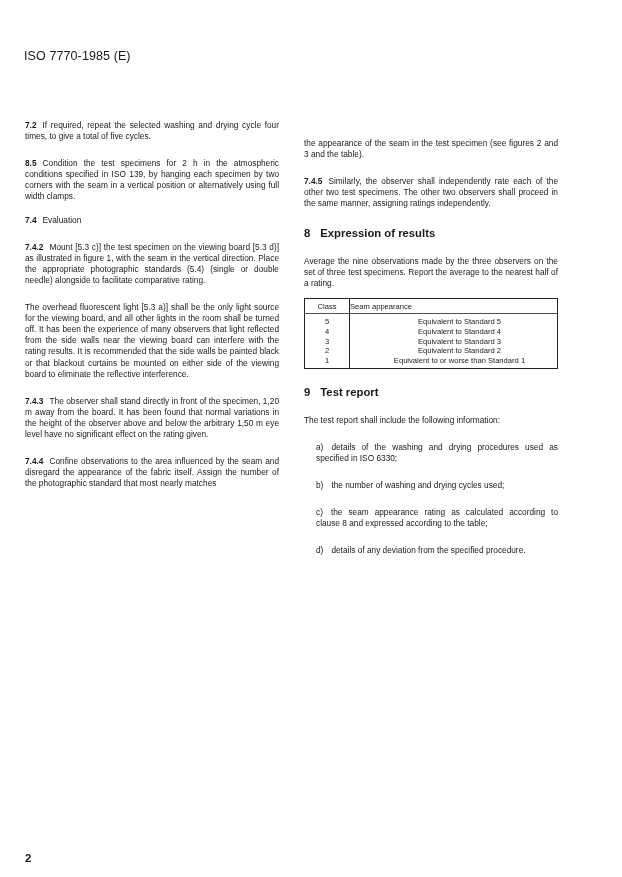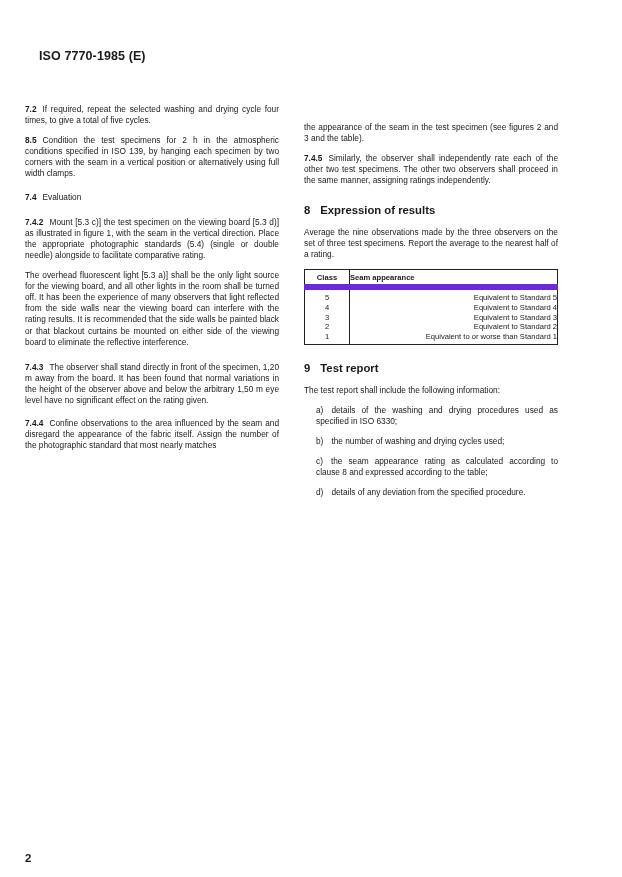--- a/index.html
+++ b/index.html
@@ -5,7 +5,7 @@
   html, body { margin:0; padding:0; background:#fff; }
   body { width:622px; height:877px; position:relative; overflow:hidden;
          font-family:"Liberation Sans", sans-serif; color:#1a1a1a; }
-  .hdr { position:absolute; left:39px; top:49px; font-weight:bold; font-size:12.5px; letter-spacing:0.1px; }
+  .hdr { position:absolute; left:24px; top:49px; font-weight:normal; font-size:12.5px; letter-spacing:0.1px; }
   .col { position:absolute; width:254px; font-size:8.3px; line-height:11.1px; text-align:justify; }
   .col.left { left:25px; top:104px; }
   .col.right { left:304px; top:122px; }

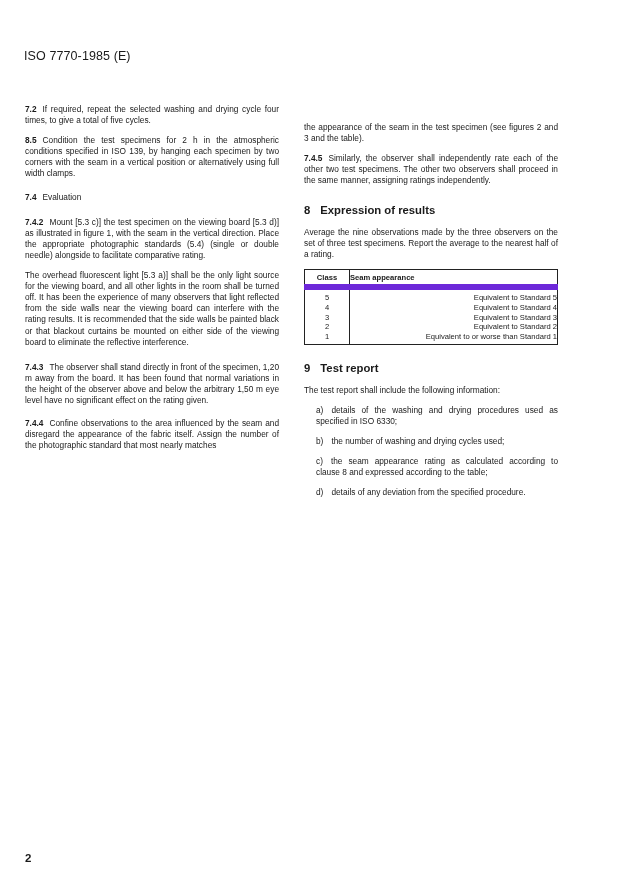--- a/index.html
+++ b/index.html
@@ -9,7 +9,7 @@
   .col { position:absolute; width:254px; font-size:8.3px; line-height:11.1px; text-align:justify; }
   .col.left { left:25px; top:104px; }
   .col.right { left:304px; top:122px; }
-  p { margin:0 0 9px 0; }
+  p { margin:16px 0 9px 0; }
   .num { font-weight:bold; margin-right:6px; }
   .h2 { font-weight:bold; font-size:11.3px; margin:19px 0 10px 0; }
   .h2 .n { margin-right:10px; }

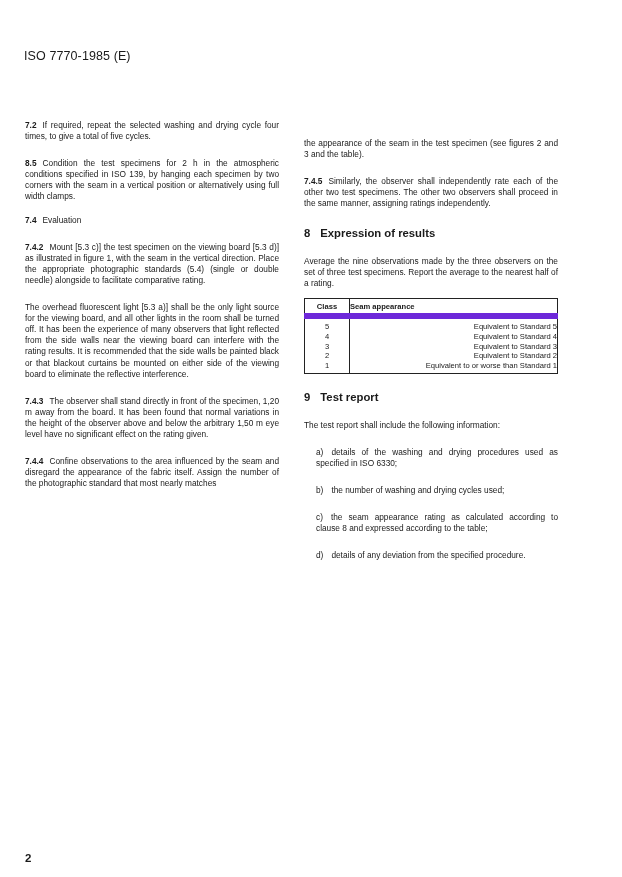--- a/index.html
+++ b/index.html
@@ -15,7 +15,7 @@
   .h2 .n { margin-right:10px; }
   .caption { text-align:center; font-weight:bold; font-size:8.3px; margin:12px 0 10px 0; }
   table { border-collapse:collapse; width:254px; font-size:7.6px; line-height:9.6px; }
-  th { font-weight:bold; border-bottom:6px solid #6d28d9; padding:3px 0 2px 0; }
+  th { font-weight:normal; border-bottom:1px solid #6d28d9; padding:3px 0 2px 0; }
   table { border:1px solid #222; }
   th.c, td.c { width:44px; text-align:center; border-right:1px solid #222; }
   td.a { padding-left:12px; text-align:right; }

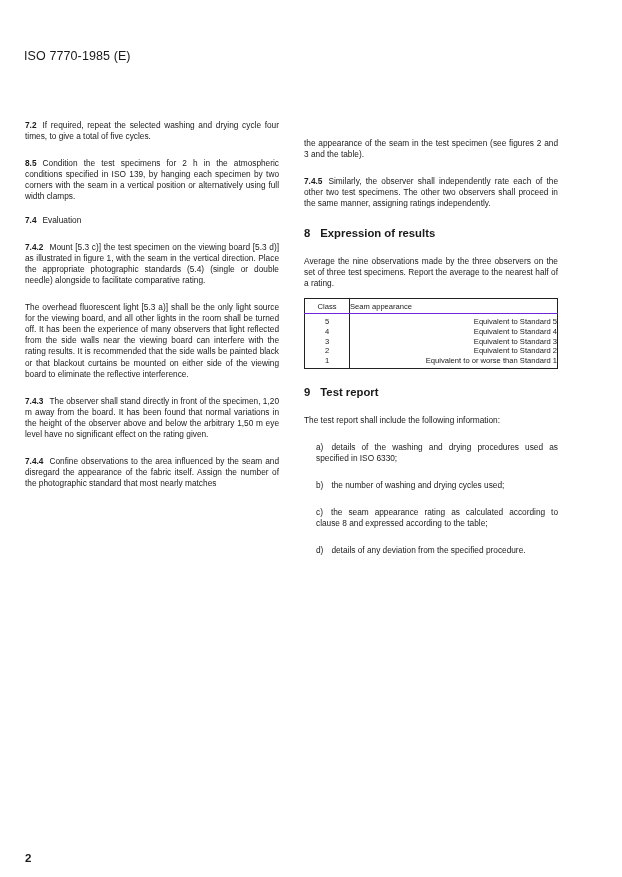--- a/index.html
+++ b/index.html
@@ -18,7 +18,7 @@
   th { font-weight:normal; border-bottom:1px solid #6d28d9; padding:3px 0 2px 0; }
   table { border:1px solid #222; }
   th.c, td.c { width:44px; text-align:center; border-right:1px solid #222; }
-  td.a { padding-left:12px; text-align:right; }
+  td.a { padding-left:12px; text-align:center; }
   th.a { text-align:left; }
   td { padding:0; }
   tr.last td { padding-bottom:3px; }

